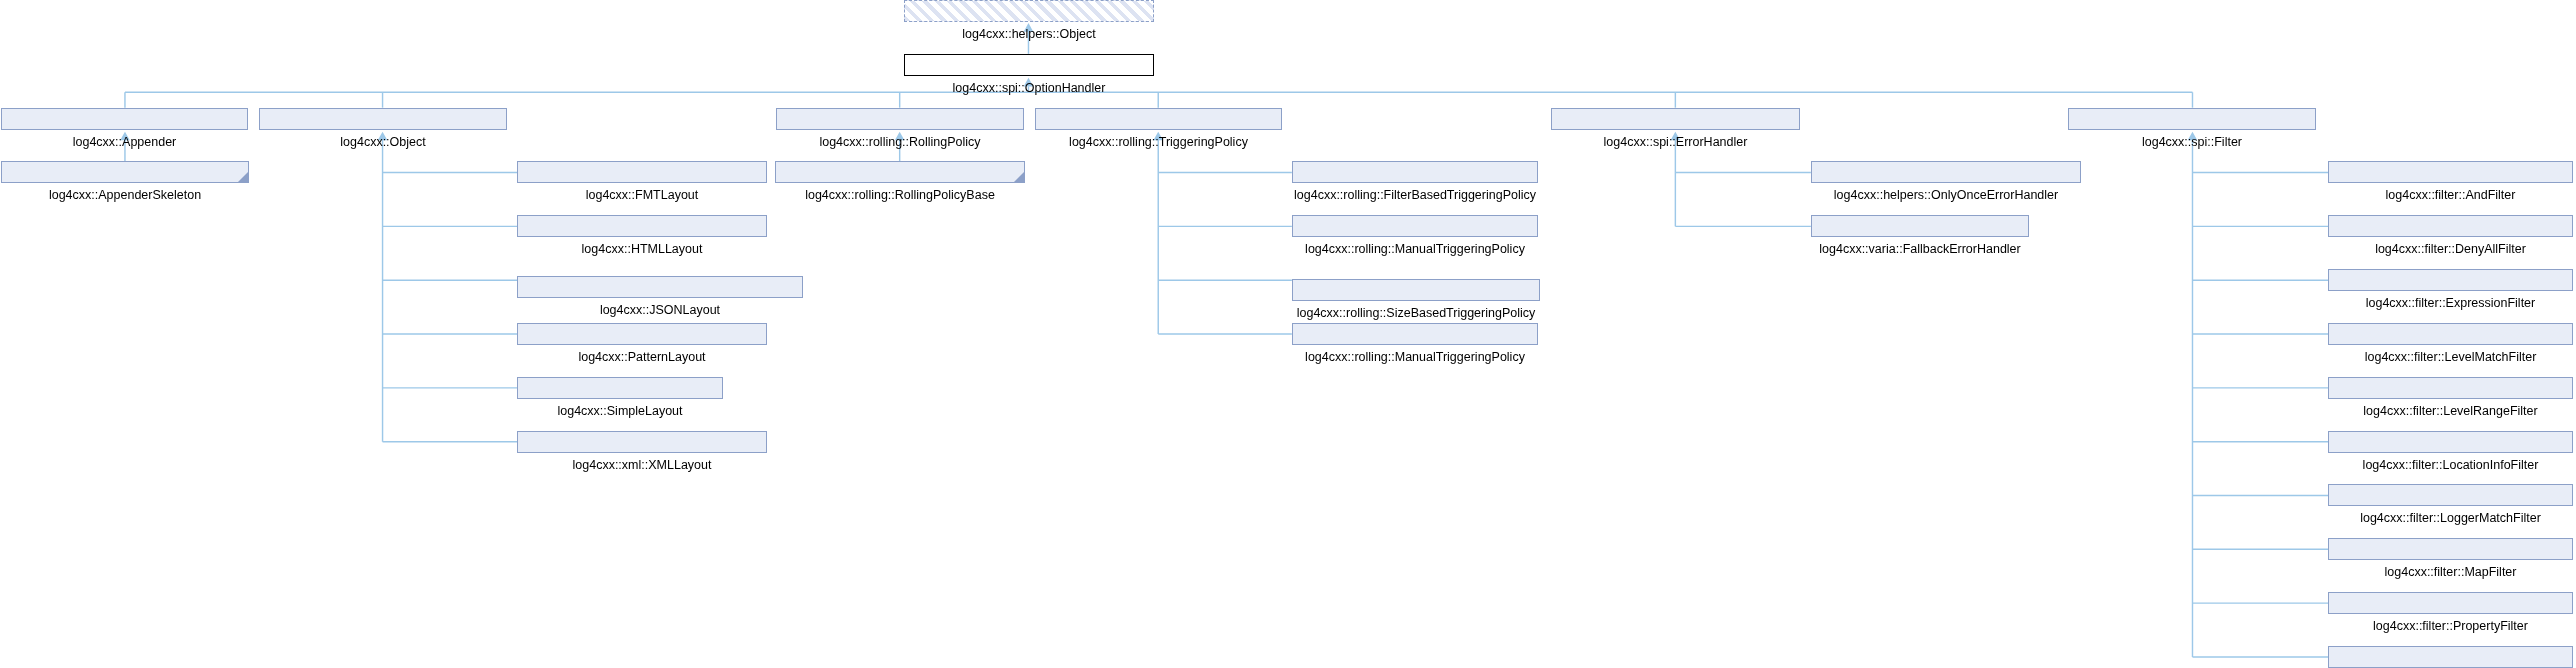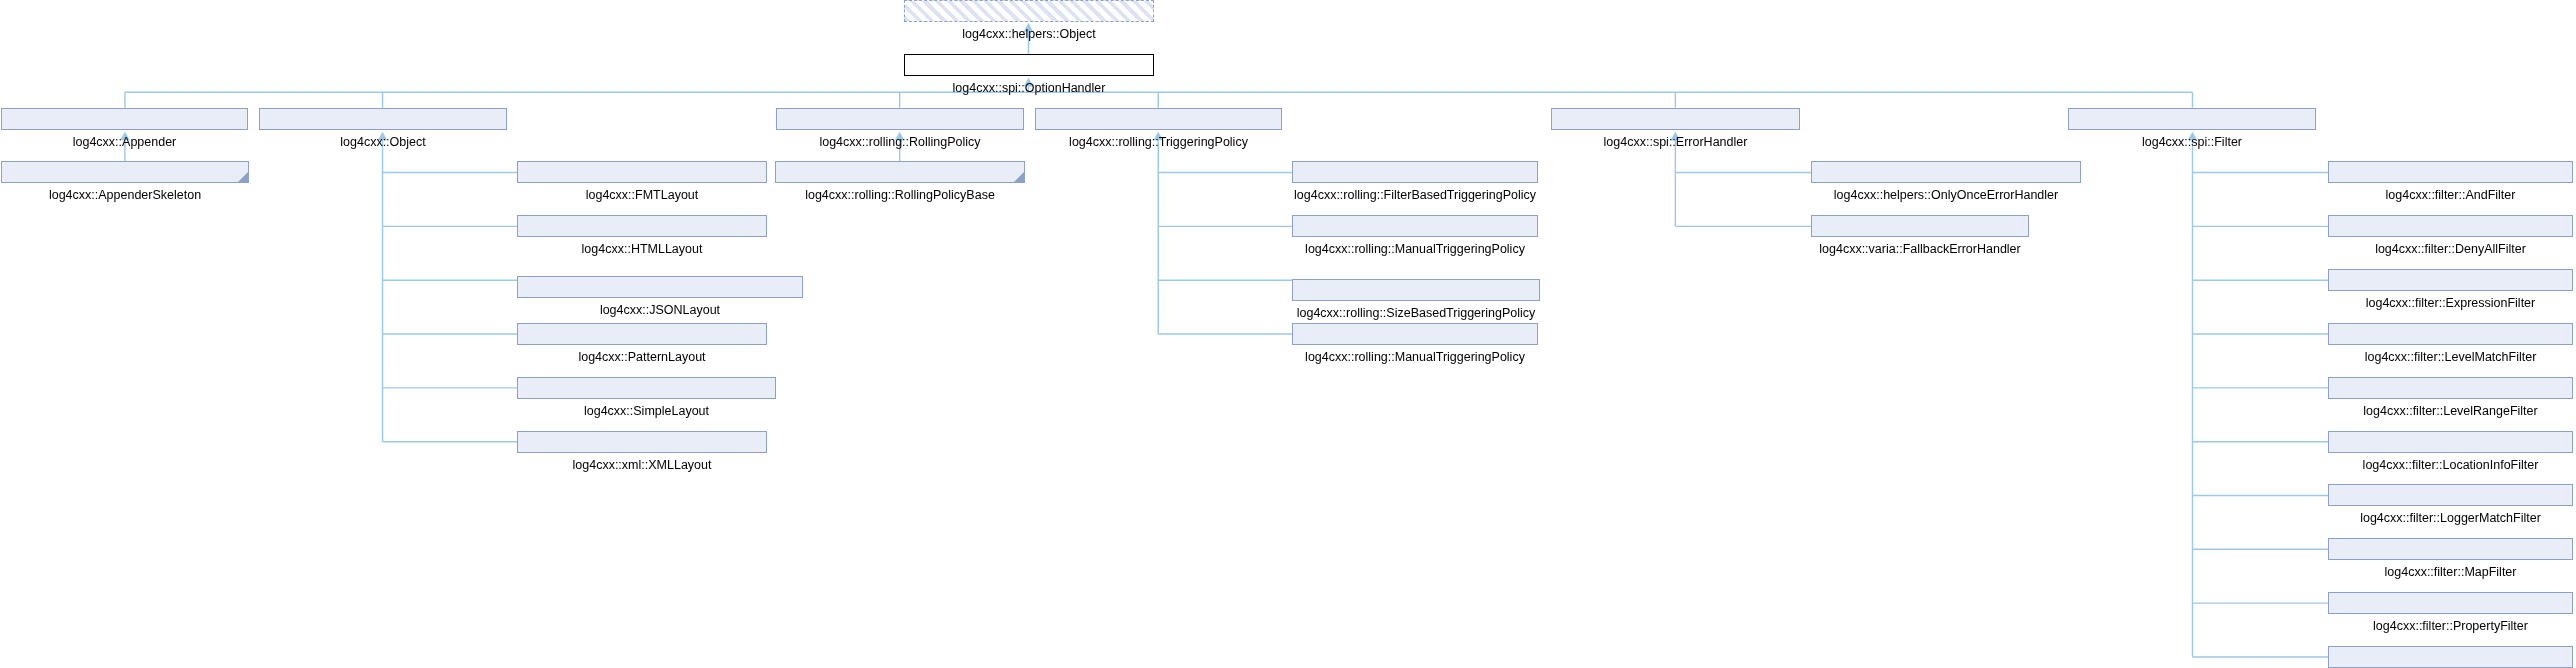--- a/index.html
+++ b/index.html
@@ -156,7 +156,7 @@
   <div class="node" style="left:517px;top:323px;width:250px">
     <span class="lbl">log4cxx::PatternLayout</span>
   </div>
-  <div class="node" style="left:517px;top:377px;width:259px">
+  <div class="node" style="left:517px;top:377px;width:206px">
     <span class="lbl">log4cxx::SimpleLayout</span>
   </div>
   <div class="node" style="left:517px;top:431px;width:250px">

